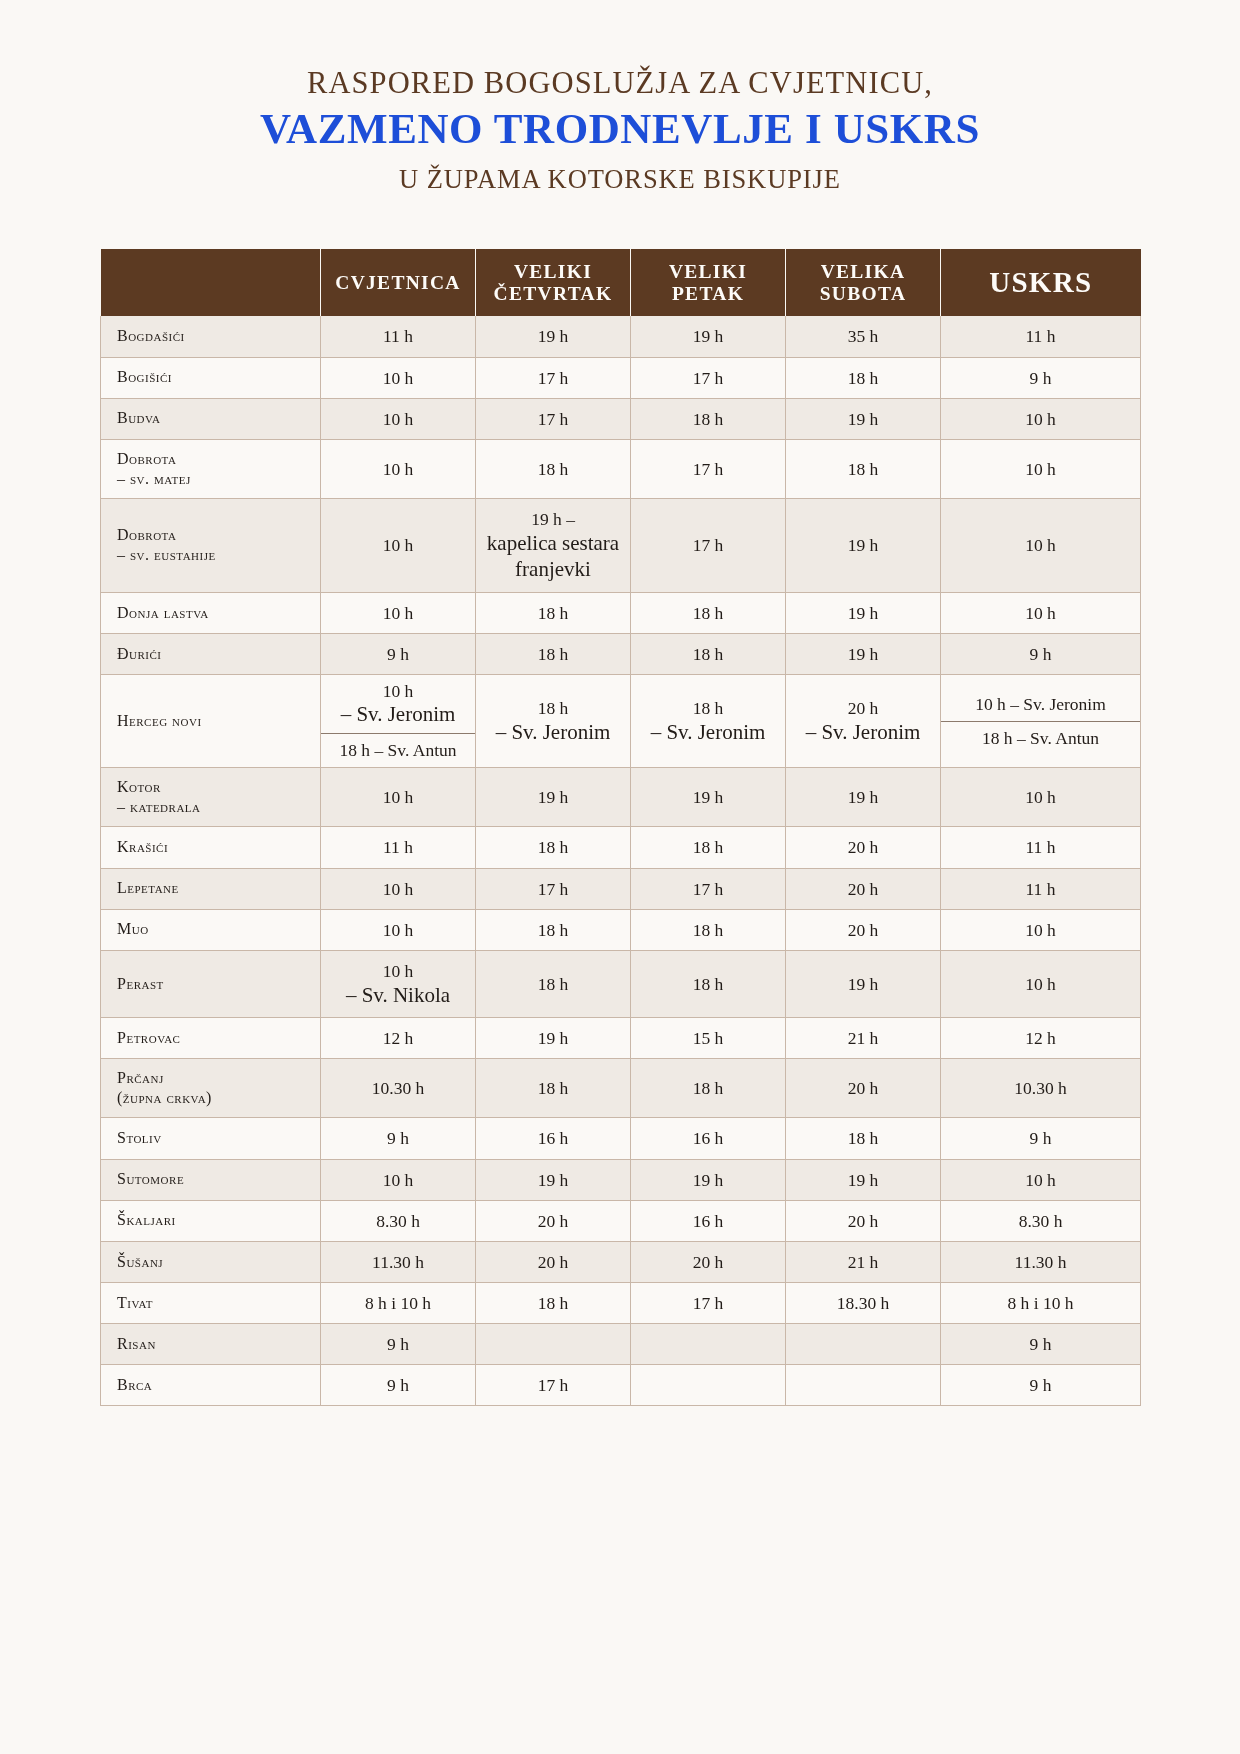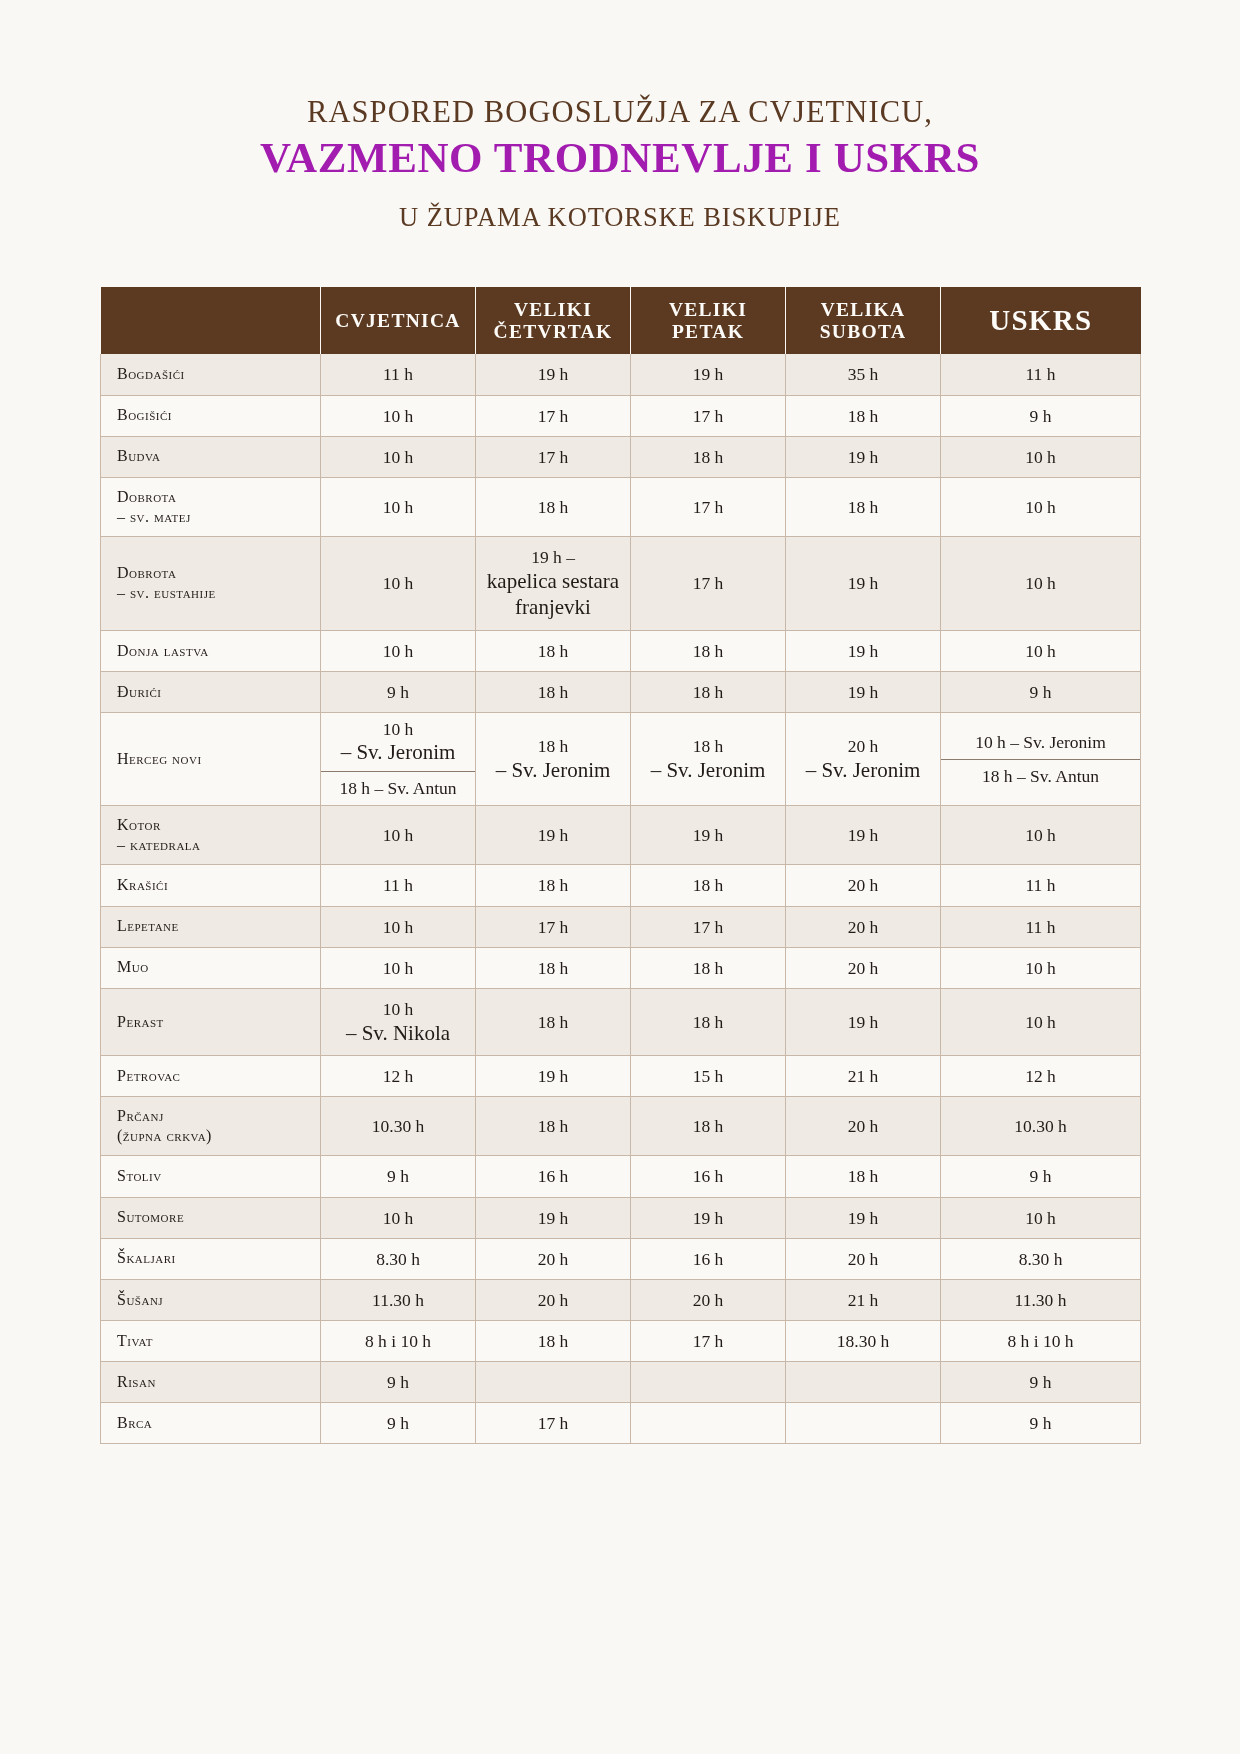--- a/index.html
+++ b/index.html
@@ -21,7 +21,7 @@
   
   .title-block {
     text-align: center;
-    padding-top: 95px;
+    padding-top: 66px;
   }
   .title-line1 {
     font-size: 30.5px;

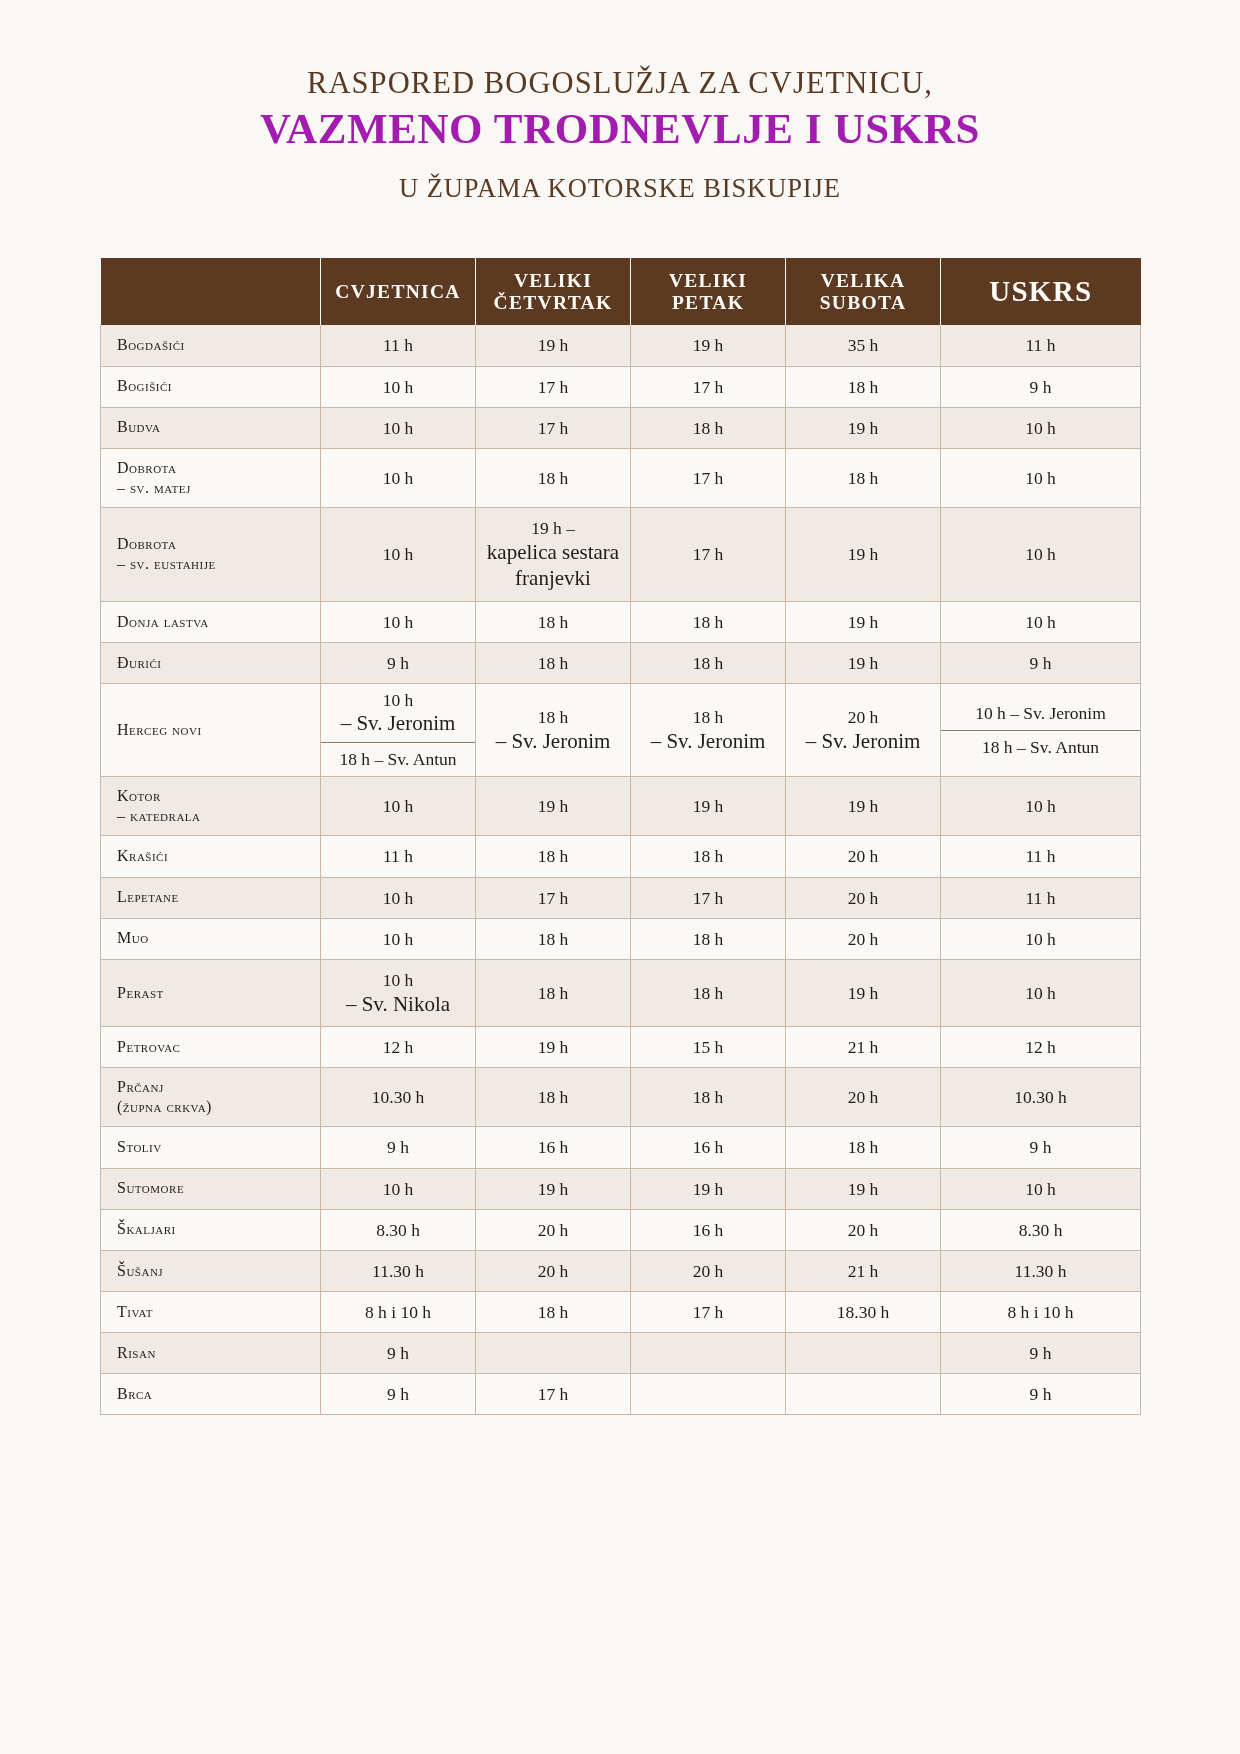--- a/index.html
+++ b/index.html
@@ -34,7 +34,7 @@
   .title-line2 {
     font-size: 43px;
     font-weight: 700;
-    color: #a21caf;
+    color: #1d4ed8;
     letter-spacing: 0.6px;
     line-height: 1.14;
     margin-top: 2px;

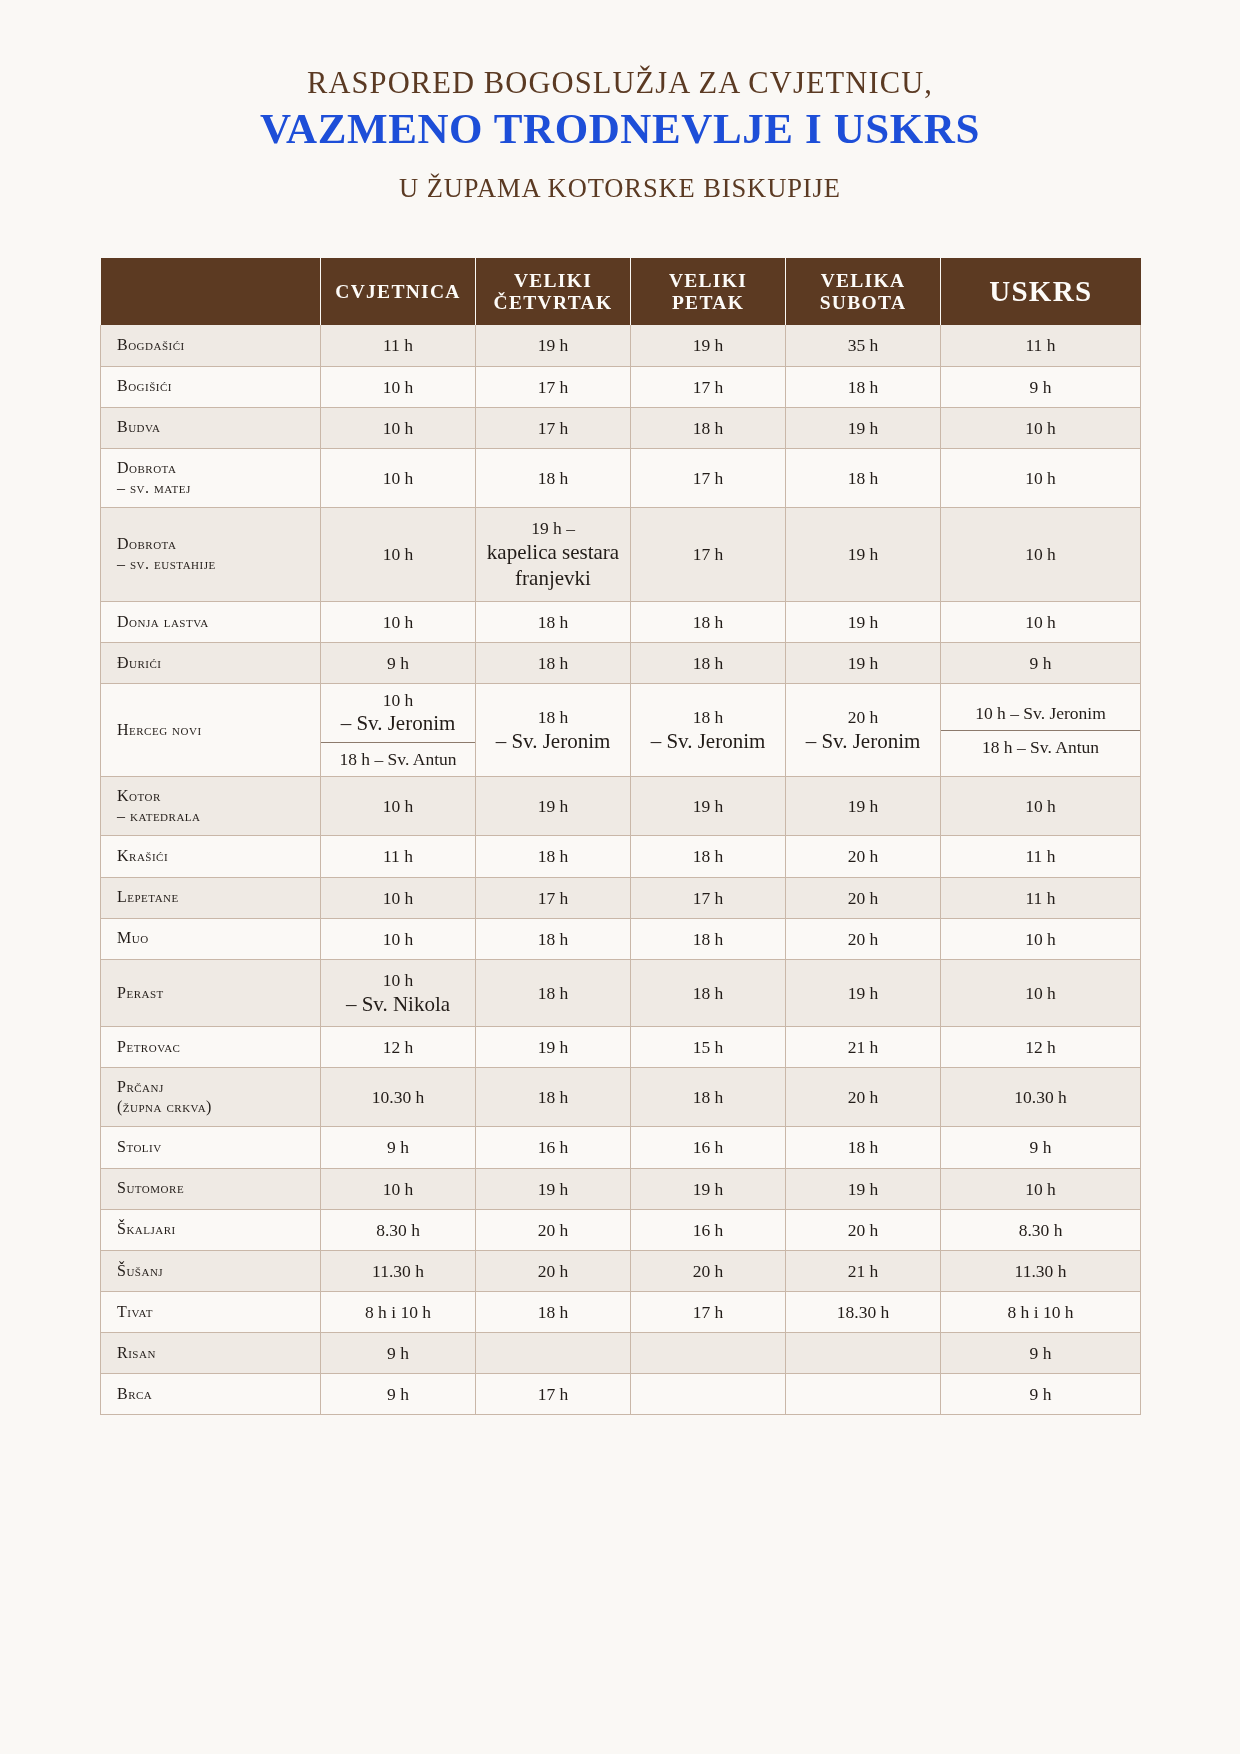--- a/index.html
+++ b/index.html
@@ -46,7 +46,7 @@
     color: #5b3a23;
     font-weight: 400;
     line-height: 1.2;
-    margin-top: 20px;
+    margin-top: 11px;
     text-transform: uppercase;
   }
 

